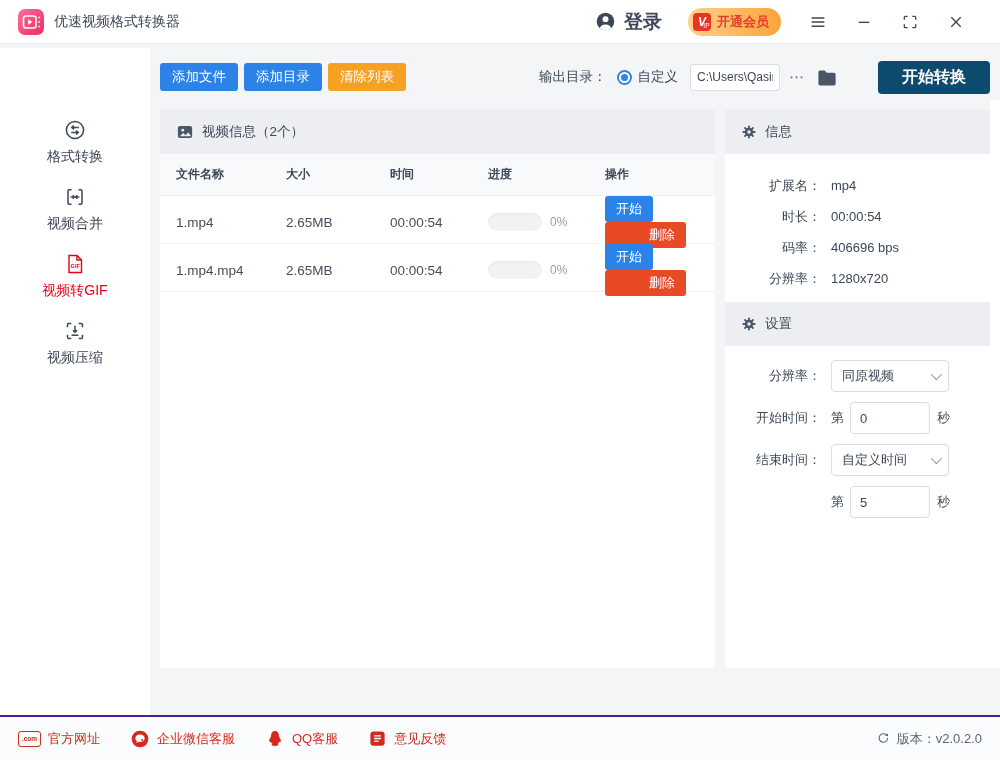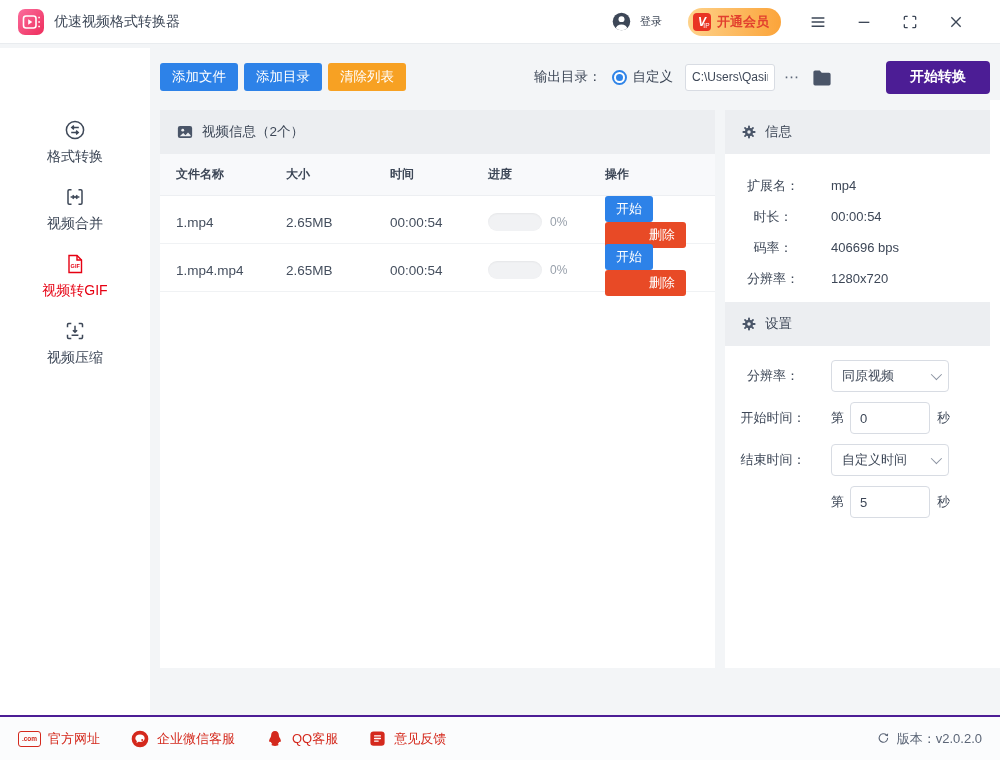--- a/index.html
+++ b/index.html
@@ -14,7 +14,7 @@
   .app-title { font-size:14px; color:#3d4757; margin-left:10px; }
   .tb-right { margin-left:auto; display:flex; align-items:center; }
   .login-group { display:flex; align-items:center; gap:8px; cursor:pointer; }
-  .login-group .txt { font-size:11px; color:#3d4757; }
+  .login-group .txt { font-size:19px; color:#3d4757;font-weight:bold; }
   .vip-btn { margin-left:26px; height:28px; padding:0 12px 0 5px; border-radius:14px;
     background:linear-gradient(90deg,#fed28a,#fba43a); display:flex; align-items:center; gap:6px; cursor:pointer; }
   .vip-badge { position:relative; width:18px; height:18px; background:#e93323; border-radius:4px;

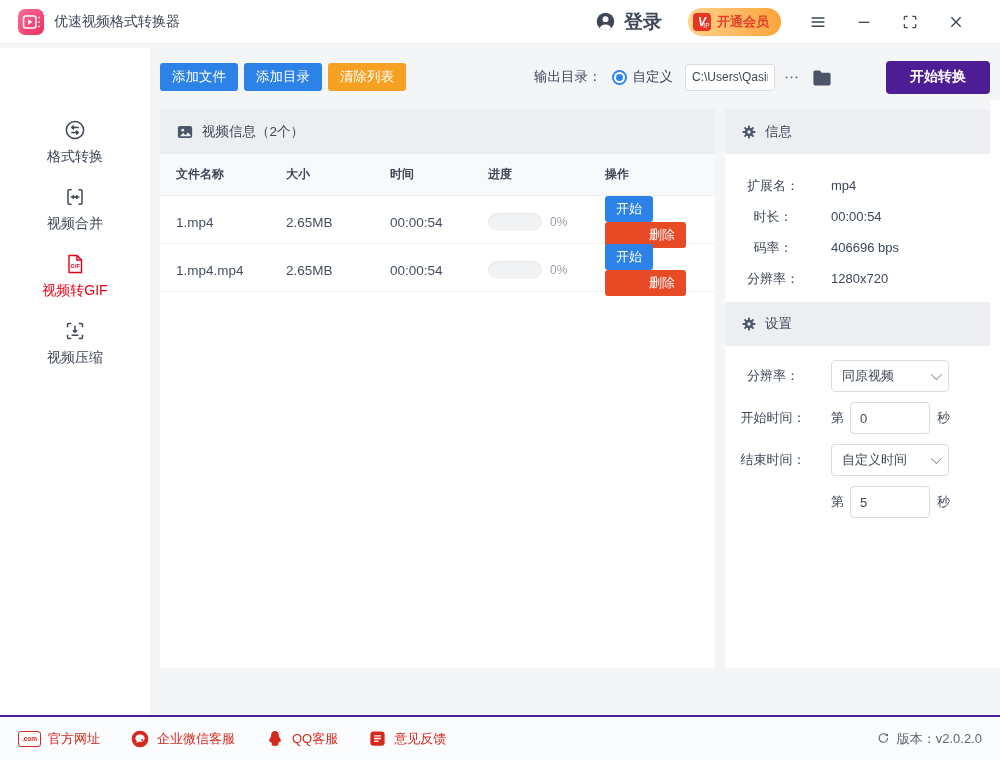--- a/index.html
+++ b/index.html
@@ -48,8 +48,8 @@
     padding:0 6px; font-size:12px; color:#3d4757; font-family:inherit; outline:none; background:#fff; }
   .ellipsis-btn { margin-left:9px; font-size:15px; color:#5c6677; cursor:pointer; letter-spacing:1px; }
   .folder-btn { margin-left:11px; display:inline-flex; cursor:pointer; }
-  .start-btn { margin-left:53px; height:33px; padding:0 24px; background:#4c1d95; color:#fff;
-    font-size:14px; font-weight:bold; border:none; border-radius:4px; cursor:pointer; font-family:inherit; }
+  .start-btn { margin-left:40px; height:33px; padding:0 24px; background:#0c4a6e; color:#fff;
+    font-size:16px; font-weight:bold; border:none; border-radius:4px; cursor:pointer; font-family:inherit; }
 
   
   .panel { position:absolute; top:110px; bottom:92px; background:#fff; }

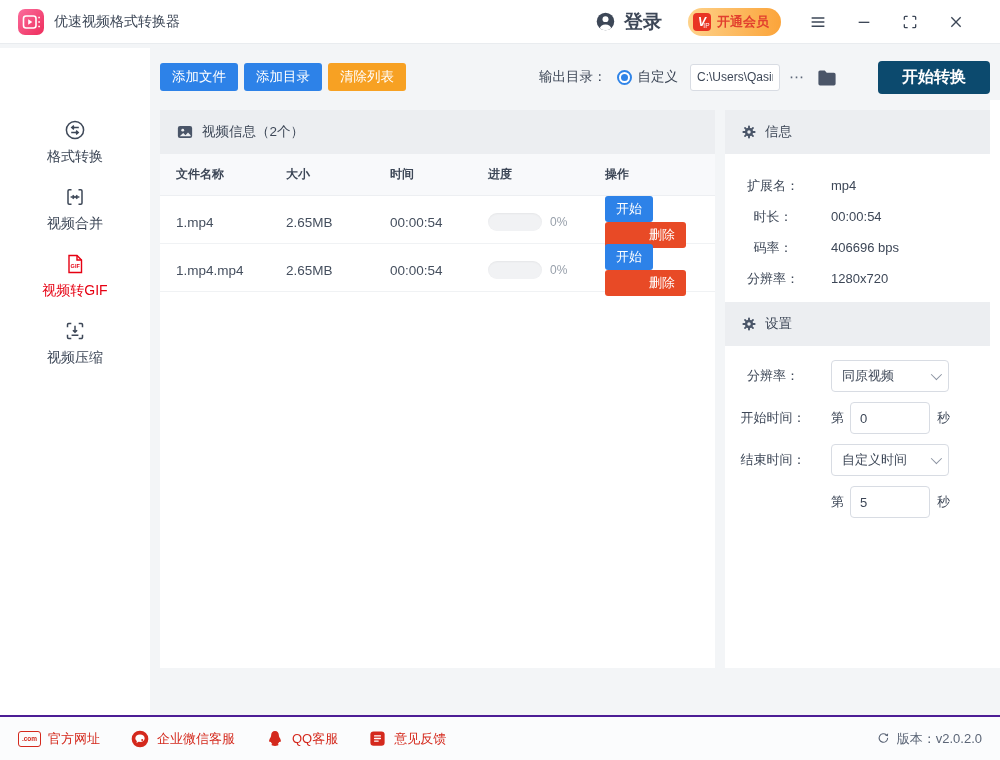--- a/index.html
+++ b/index.html
@@ -72,7 +72,7 @@
 
   .info-body { padding:16px 0 8px; }
   .info-row { height:31px; display:flex; align-items:center; font-size:13px; color:#3d4757; }
-  .f-label { width:96px; text-align:center; flex:none; }
+  .f-label { width:96px; text-align:right; flex:none; }
   .f-value { margin-left:10px; }
   .set-body { padding-top:14px; }
   .set-row { display:flex; align-items:center; height:32px; margin-bottom:10px; font-size:13px; color:#3d4757; }

